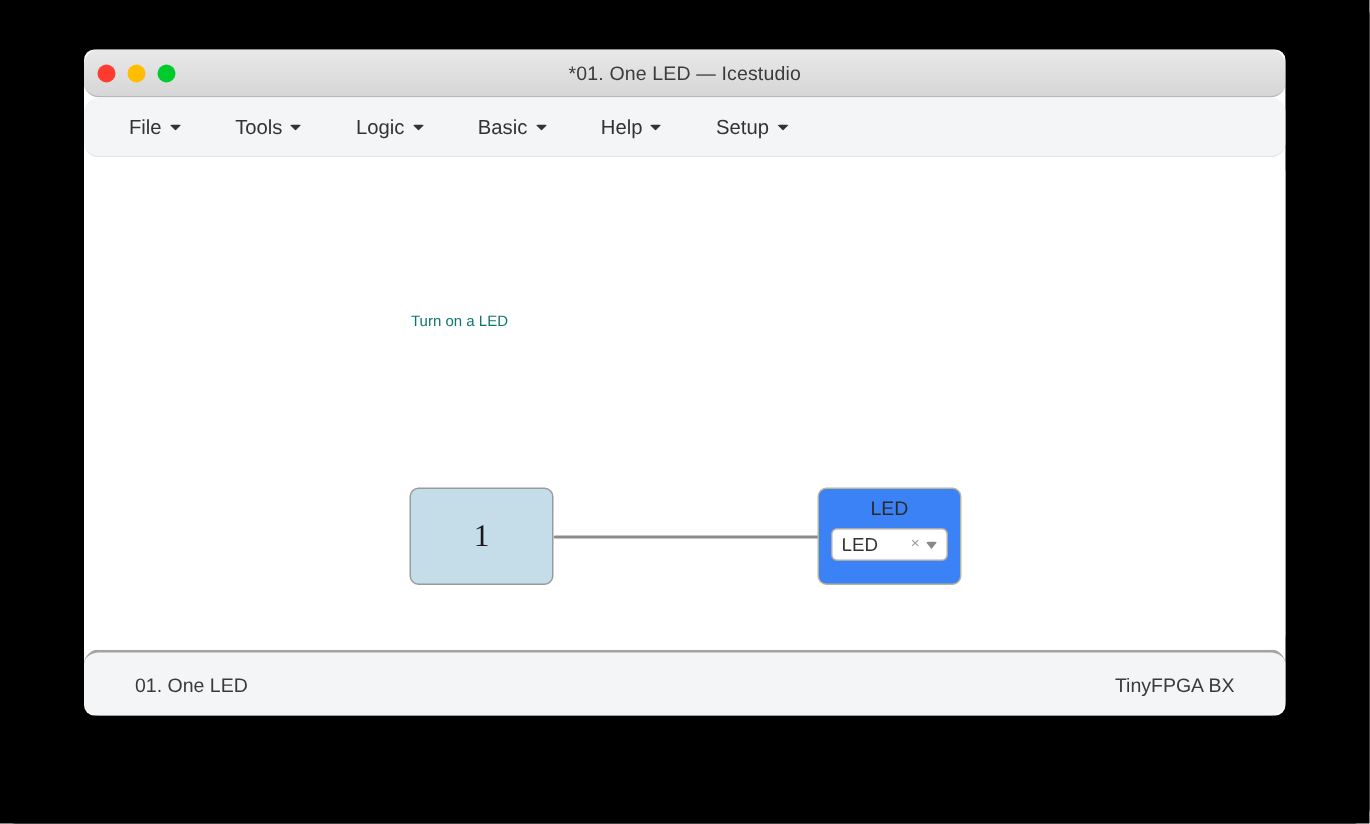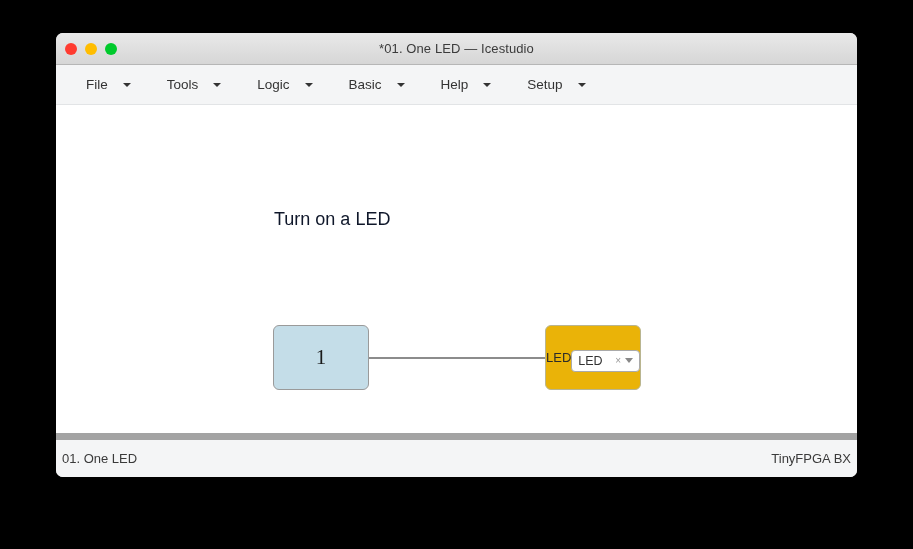--- a/index.html
+++ b/index.html
@@ -2,7 +2,7 @@
 <html><head>
 <meta charset="utf-8">
 <style>
-  * { box-sizing: border-box; margin: 0; padding: 0; }
+  * { box-sizing: border-box; margin: 0; padding: 0; border-radius: 10px; }
   html, body {
     width: 913px; height: 549px;
     background: #000000;

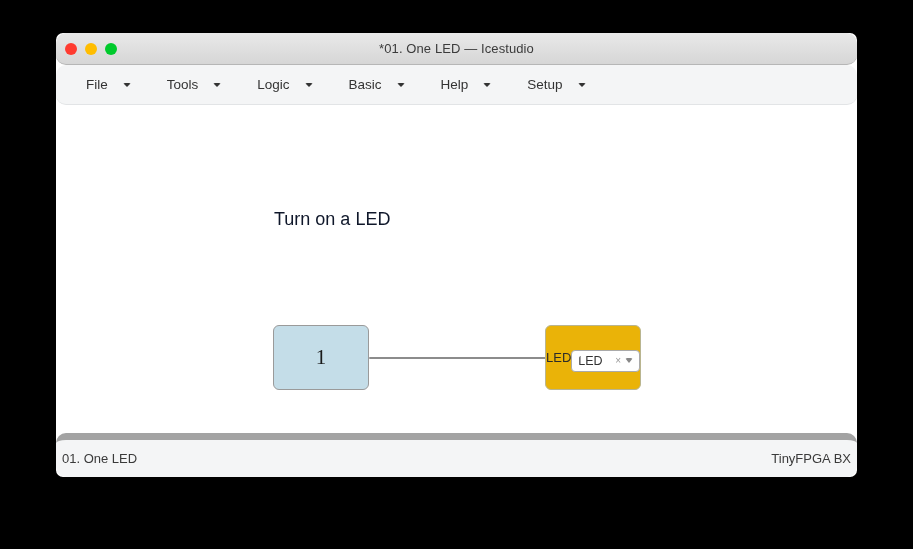--- a/index.html
+++ b/index.html
@@ -61,7 +61,7 @@
   .menu-item {
     display: flex;
     align-items: center;
-    gap: 15px;
+    gap: 5px;
     font-size: 13.5px;
     color: #333333;
     padding: 5px 8px;

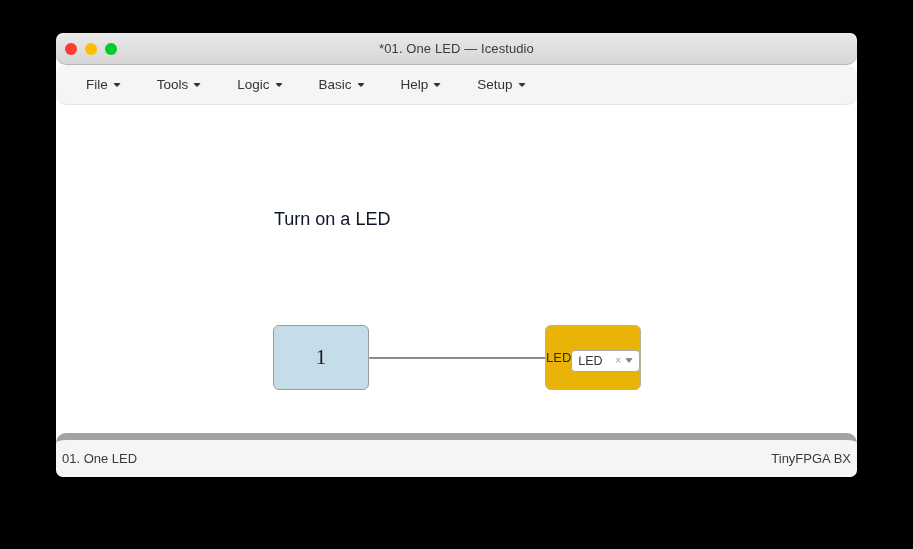--- a/index.html
+++ b/index.html
@@ -88,8 +88,8 @@
   .canvas-note {
     position: absolute;
     left: 218px; top: 104px;
-    font-size: 18px;
-    color: #0f172a;
+    font-size: 10px;
+    color: #0f766e;
     white-space: nowrap;
   }
   

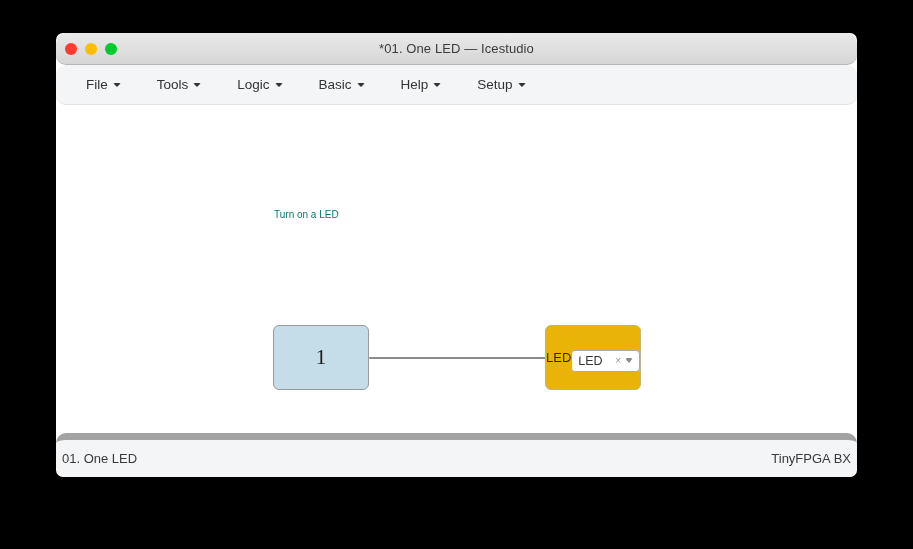--- a/index.html
+++ b/index.html
@@ -121,11 +121,11 @@
     position: absolute;
     left: 489px; top: 220px;
     width: 96px; height: 65px;
-    background: #eab308;
+    background: #3b82f6;
     border: 1px solid #b9b590;
     border-radius: 6px;
     display: flex;
-    flex-direction: row;
+    flex-direction: column;
     align-items: center;
     padding-top: 6px;
   }

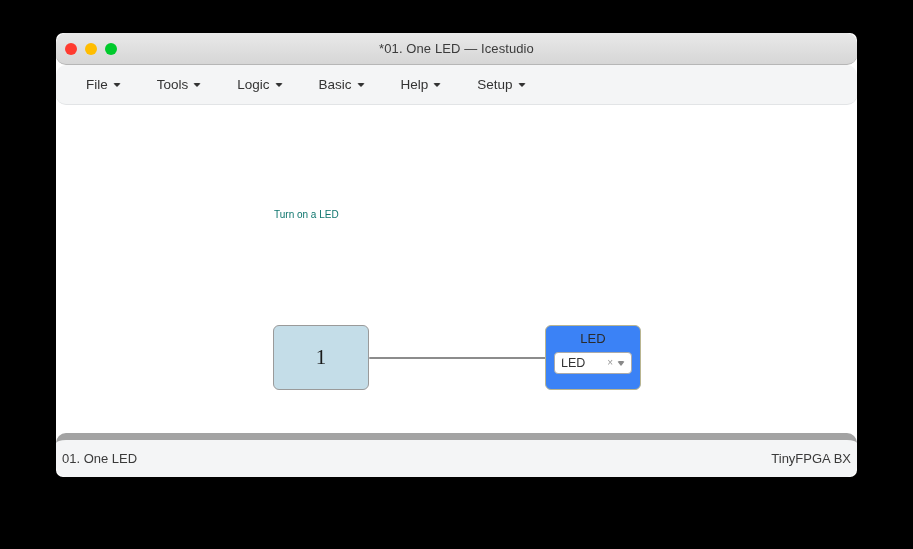--- a/index.html
+++ b/index.html
@@ -171,11 +171,11 @@
     height: 44px;
     flex: 0 0 44px;
     background: #f4f5f6;
-    border-top: 7px solid #a3a3a3;
+    border-top: 2px solid #a3a3a3;
     display: flex;
     align-items: center;
     justify-content: space-between;
-    padding: 0 6px;
+    padding: 0 34px;
   }
   .status-text {
     font-size: 13px;

